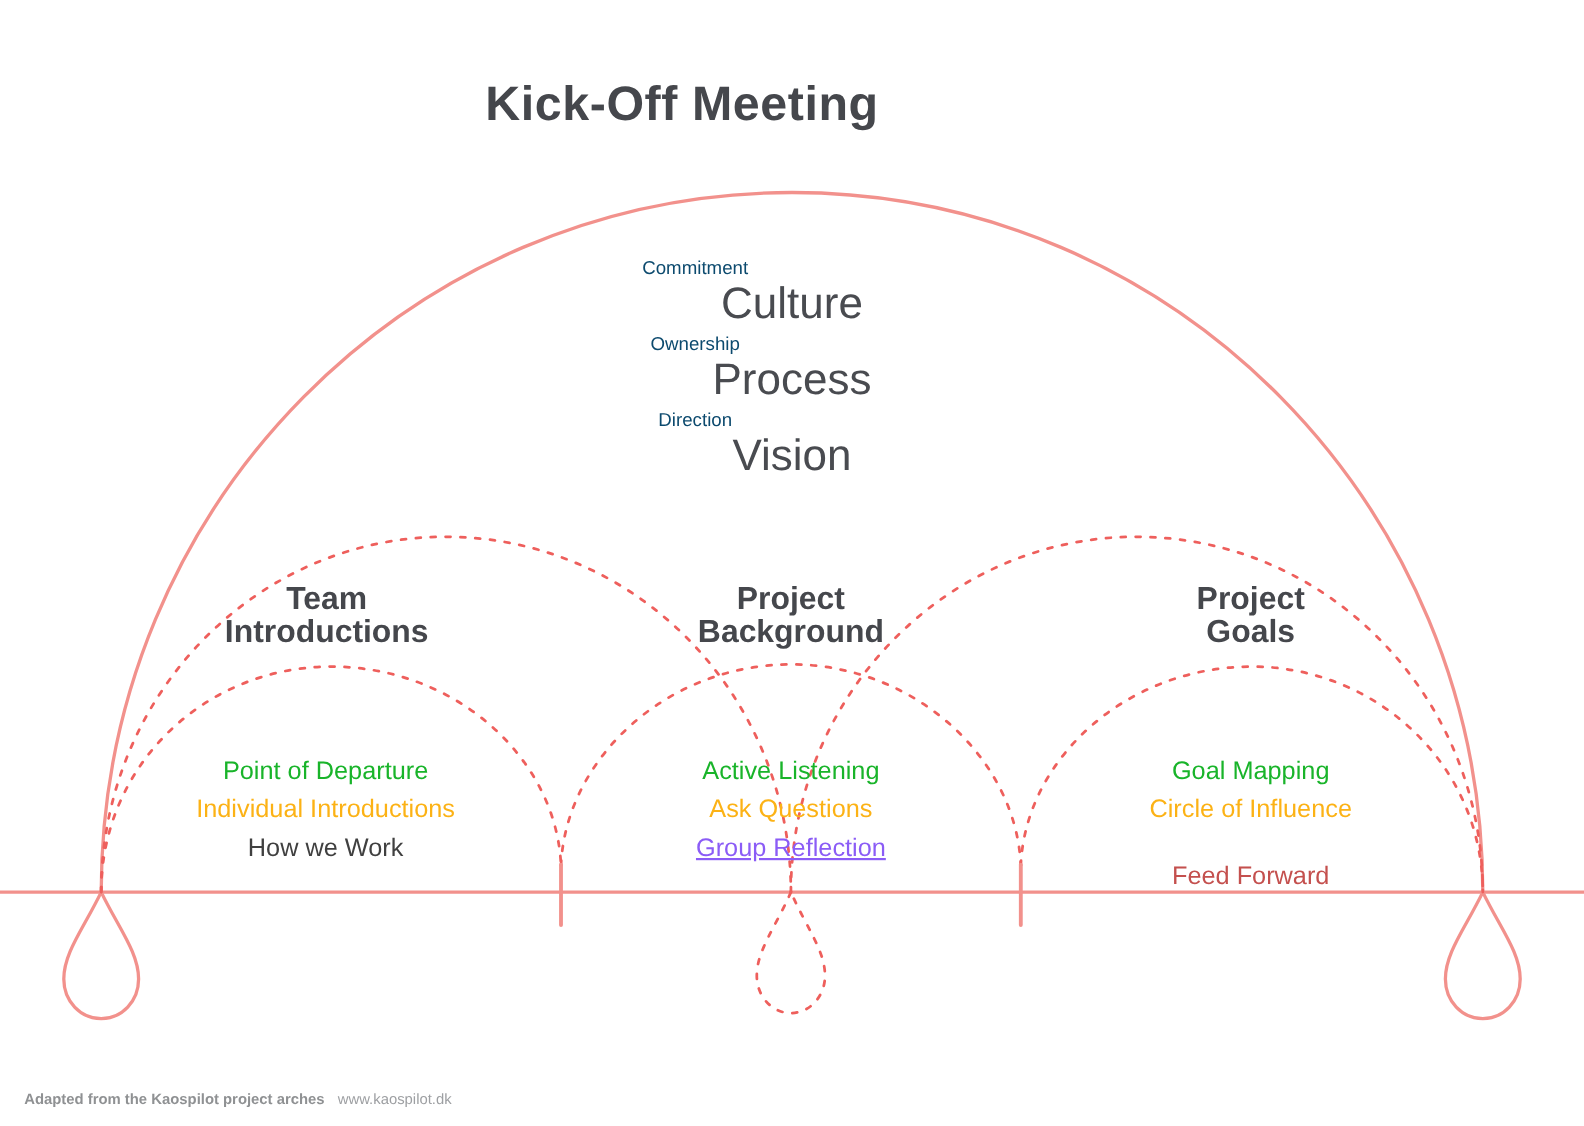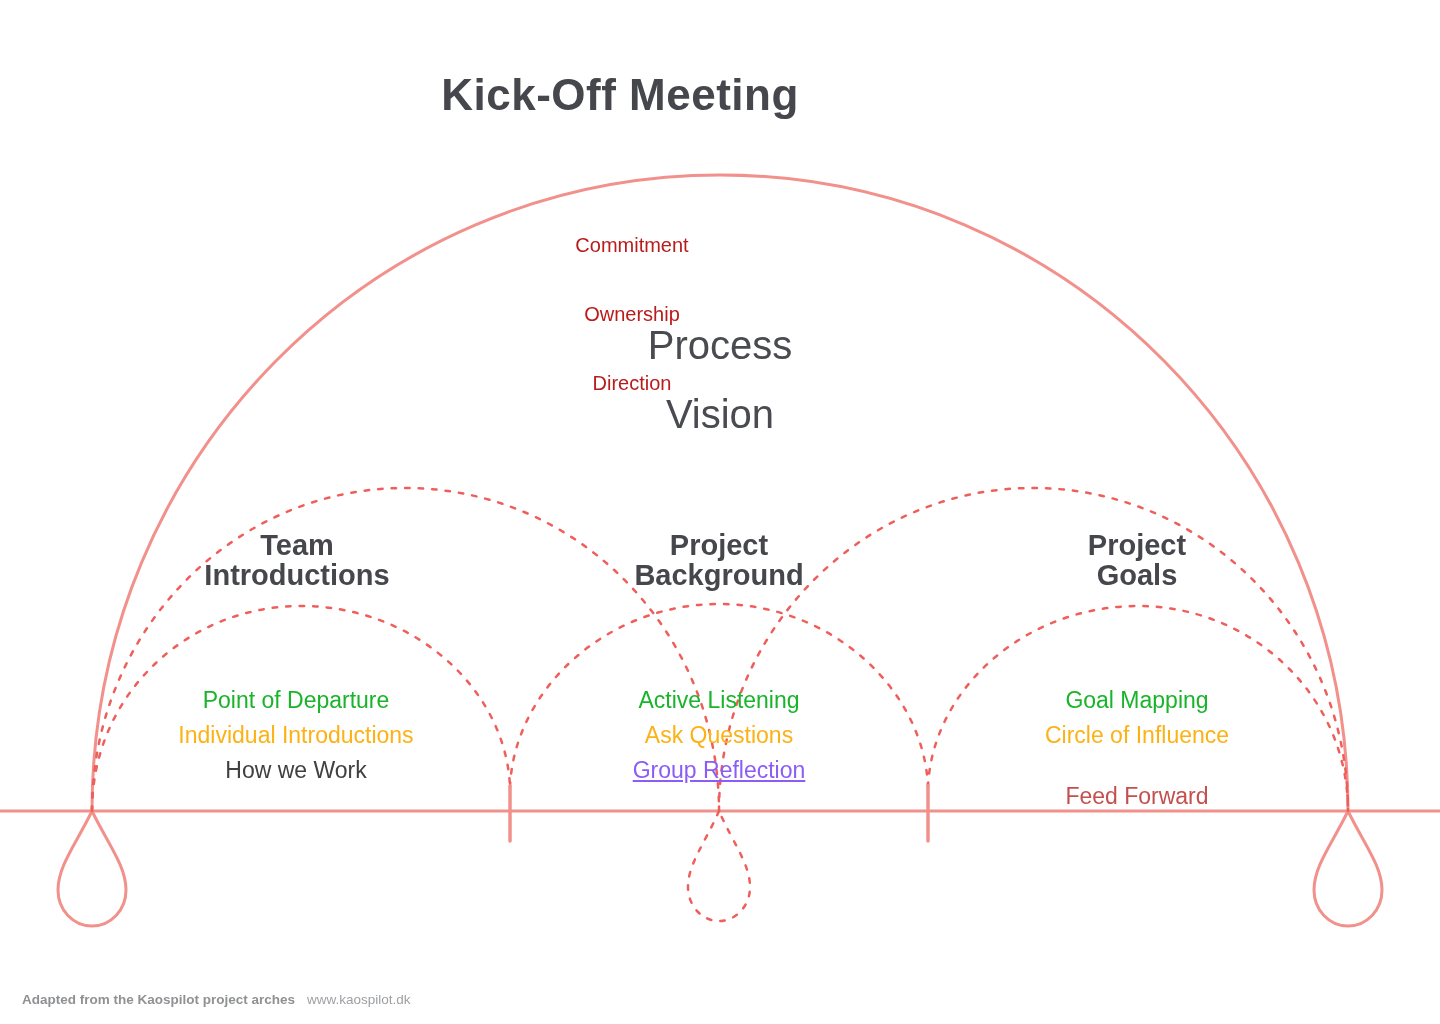--- a/index.html
+++ b/index.html
@@ -29,7 +29,7 @@
   }
   .stack-small {
     left: 0; width: 1264px; text-align: center;
-    font-size: 20px; font-weight: 400; color: #b91c1c;
+    font-size: 17px; font-weight: 400; color: #0c4a6e;
   }
   .stack-large {
     left: 0; width: 1440px; text-align: center;

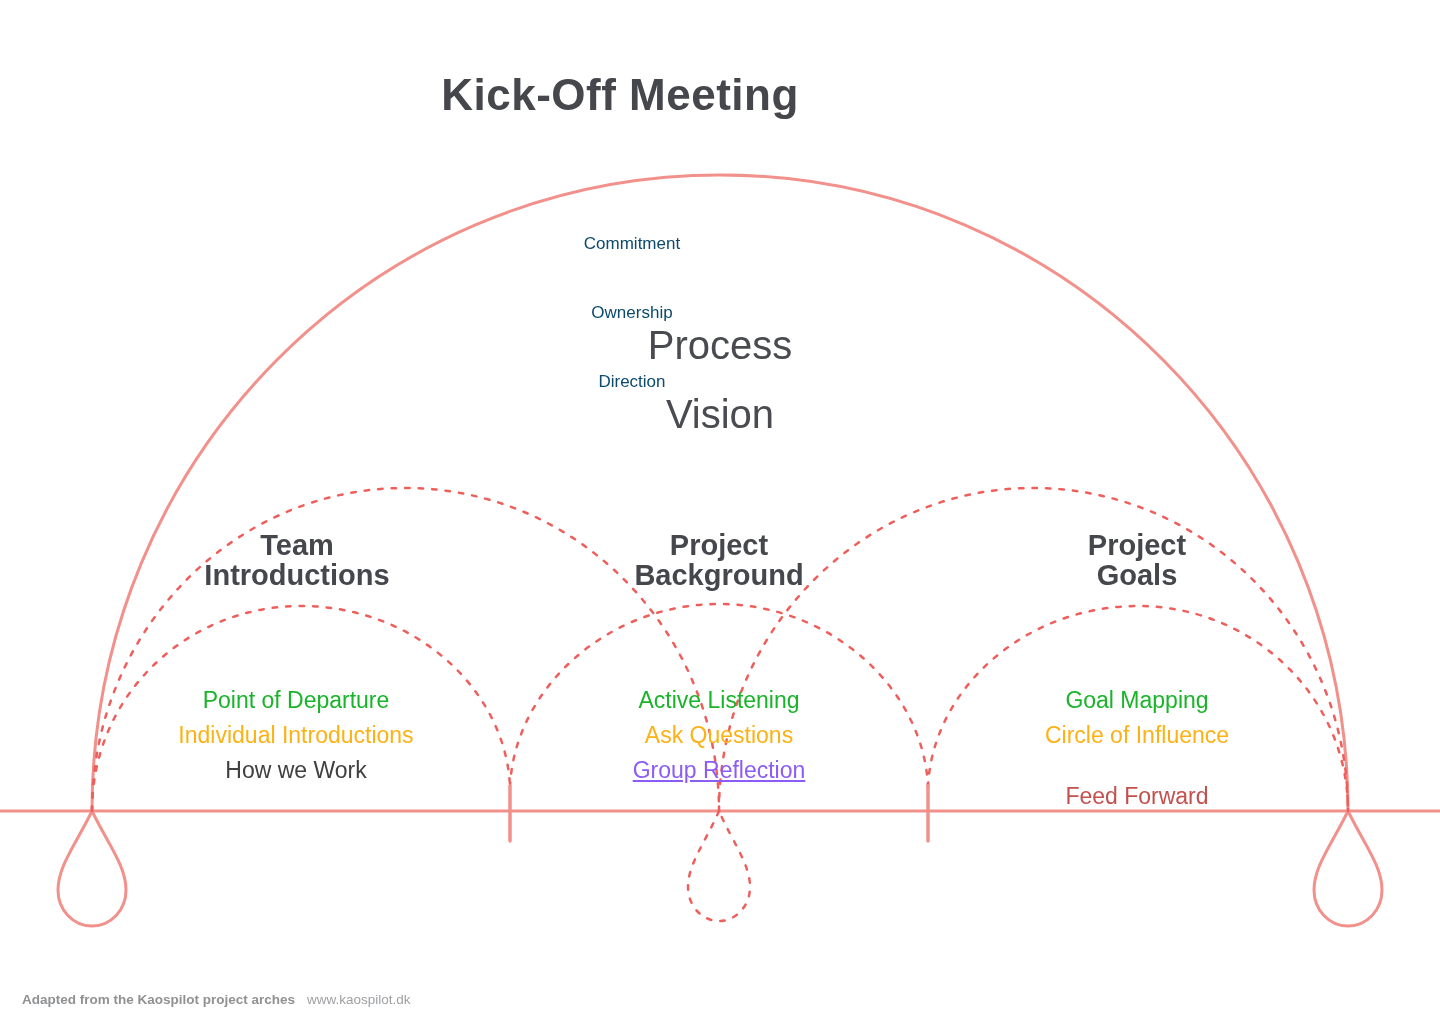--- a/index.html
+++ b/index.html
@@ -102,6 +102,7 @@
   <div class="abs page-title">Kick-Off Meeting</div>
 
   <div class="abs stack-small s-small-1">Commitment</div>
+  <div class="abs stack-large s-large-1">Culture</div>
   <div class="abs stack-small s-small-2">Ownership</div>
   <div class="abs stack-large s-large-2">Process</div>
   <div class="abs stack-small s-small-3">Direction</div>

